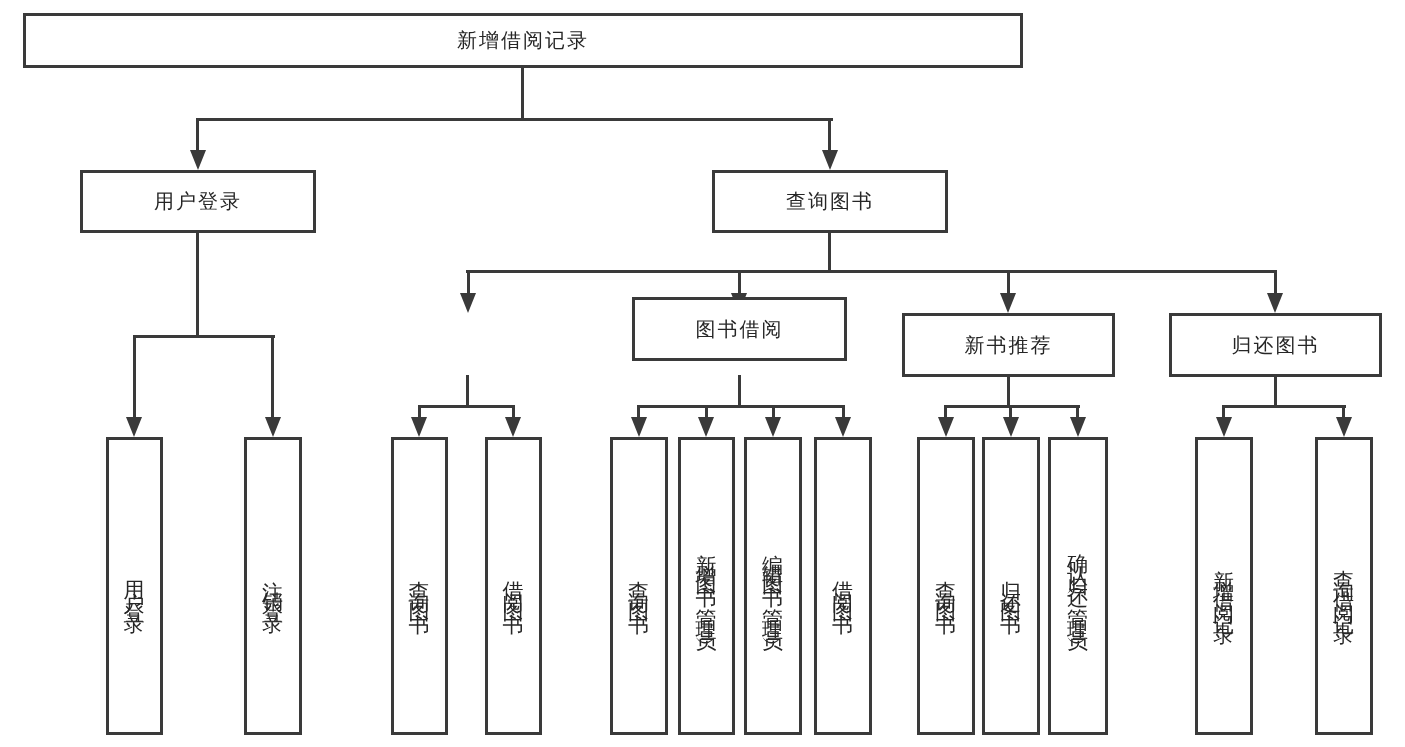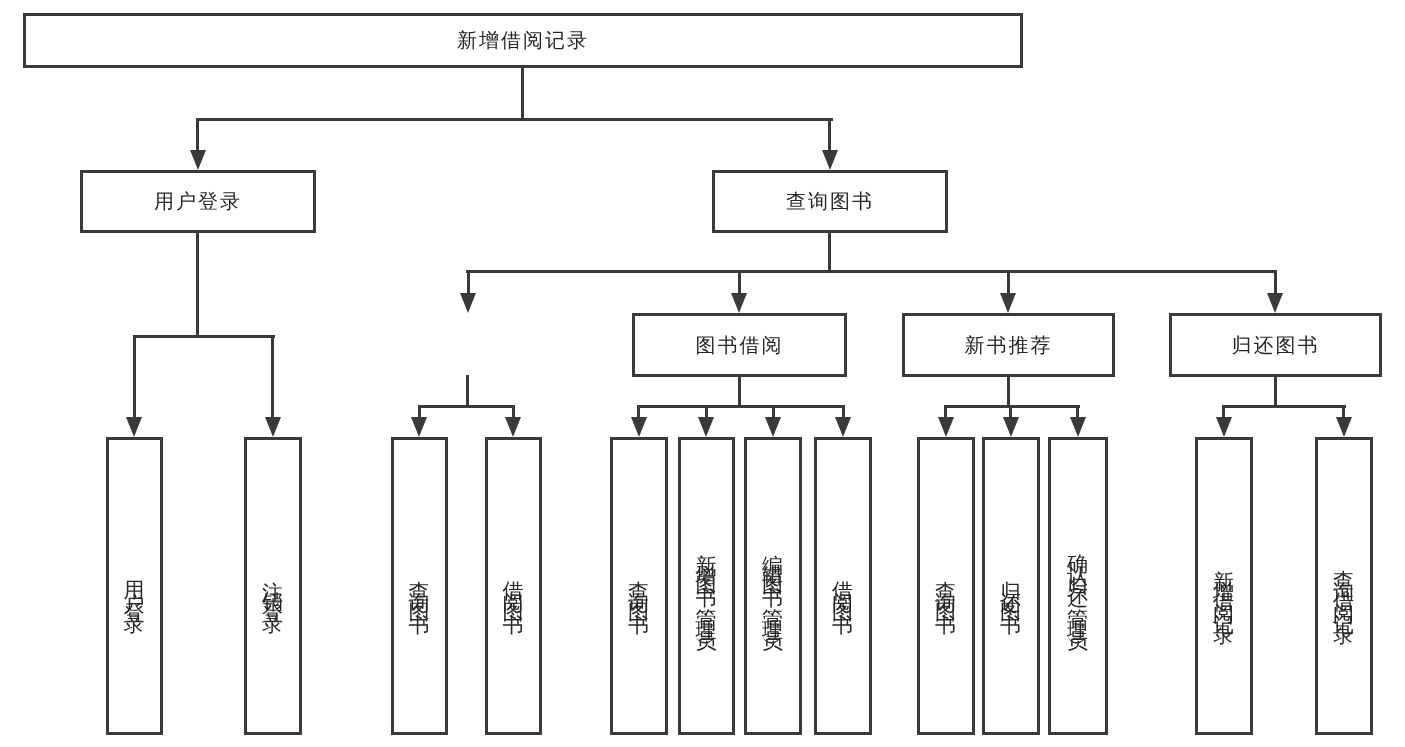--- a/index.html
+++ b/index.html
@@ -84,7 +84,7 @@
   <div class="cl" style="left:1274px;top:270px;width:3px;height:27px;"></div>
   <div class="arr" style="left:1267px;top:293px;"></div>
 
-  <div class="box" style="left:632px;top:313px;width:215px;height:64px;">
+  <div class="box" style="left:632px;top:297px;width:215px;height:64px;">
     <span>图书借阅</span>
   </div>
   <div class="box" style="left:902px;top:313px;width:213px;height:64px;">

